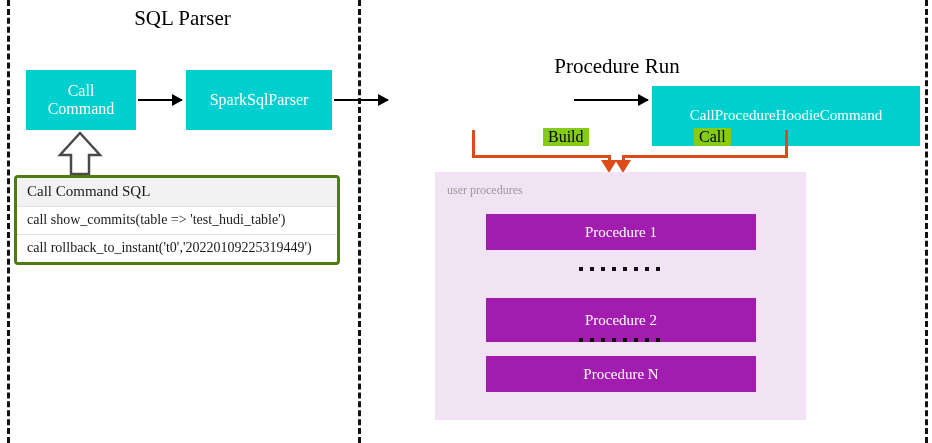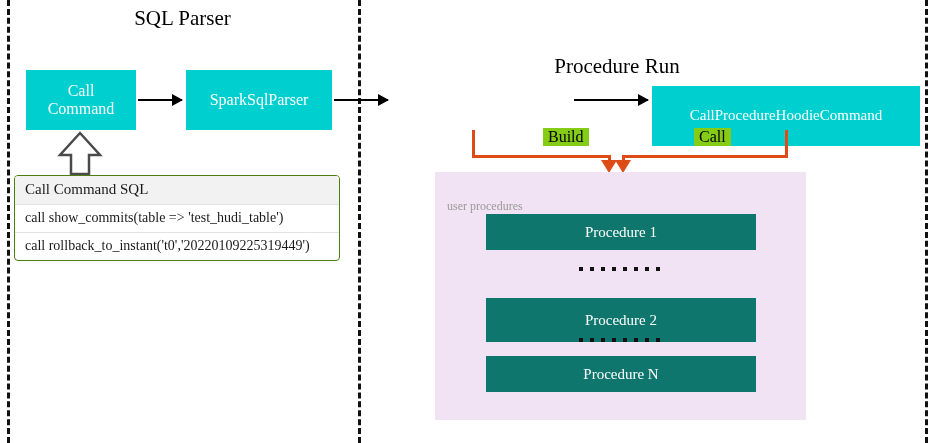--- a/index.html
+++ b/index.html
@@ -75,7 +75,7 @@
   
   .sql-table {
     position: absolute;
-    border: 1px solid #4d7c0f;
+    border: 3px solid #4d7c0f;
     border-radius: 4px;
     background: #ffffff;
     box-sizing: border-box;

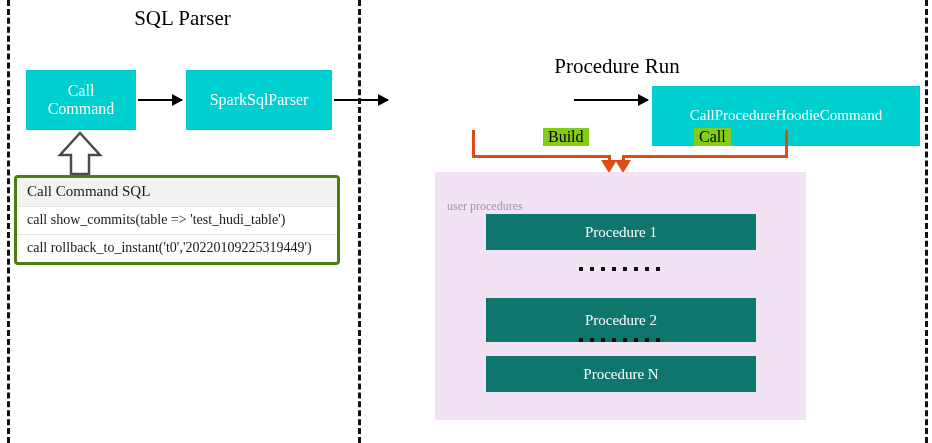--- a/index.html
+++ b/index.html
@@ -205,7 +205,7 @@
 
   <div class="proc-panel" style="left:435px; top:172px; width:371px; height:248px;"></div>
 
-  <div class="proc-panel-label" style="left:447px; top:183px;margin-top:16px;">user procedures</div>
+  <div class="proc-panel-label" style="left:447px; top:183px;">user procedures</div>
 
   <div class="proc-box" style="left:486px; top:214px; width:270px; height:36px;">
     <span>Procedure 1</span>

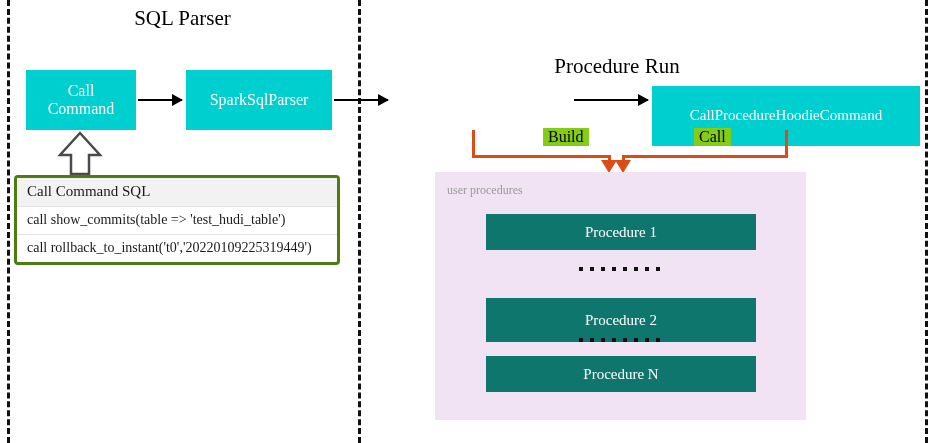--- a/index.html
+++ b/index.html
@@ -129,7 +129,7 @@
   }
   .proc-box {
     position: absolute;
-    background: #0f766e;
+    background: #a21caf;
     color: #ffffff;
     display: flex;
     align-items: center;

